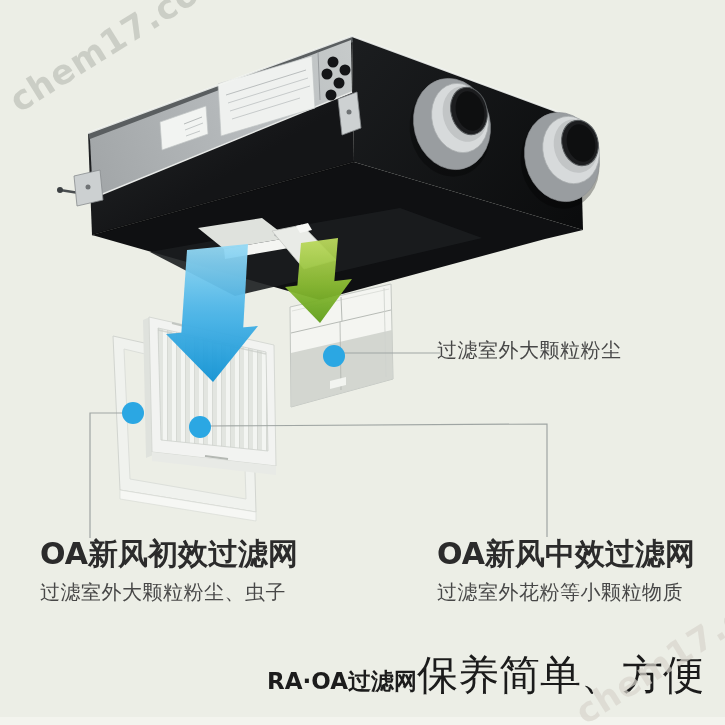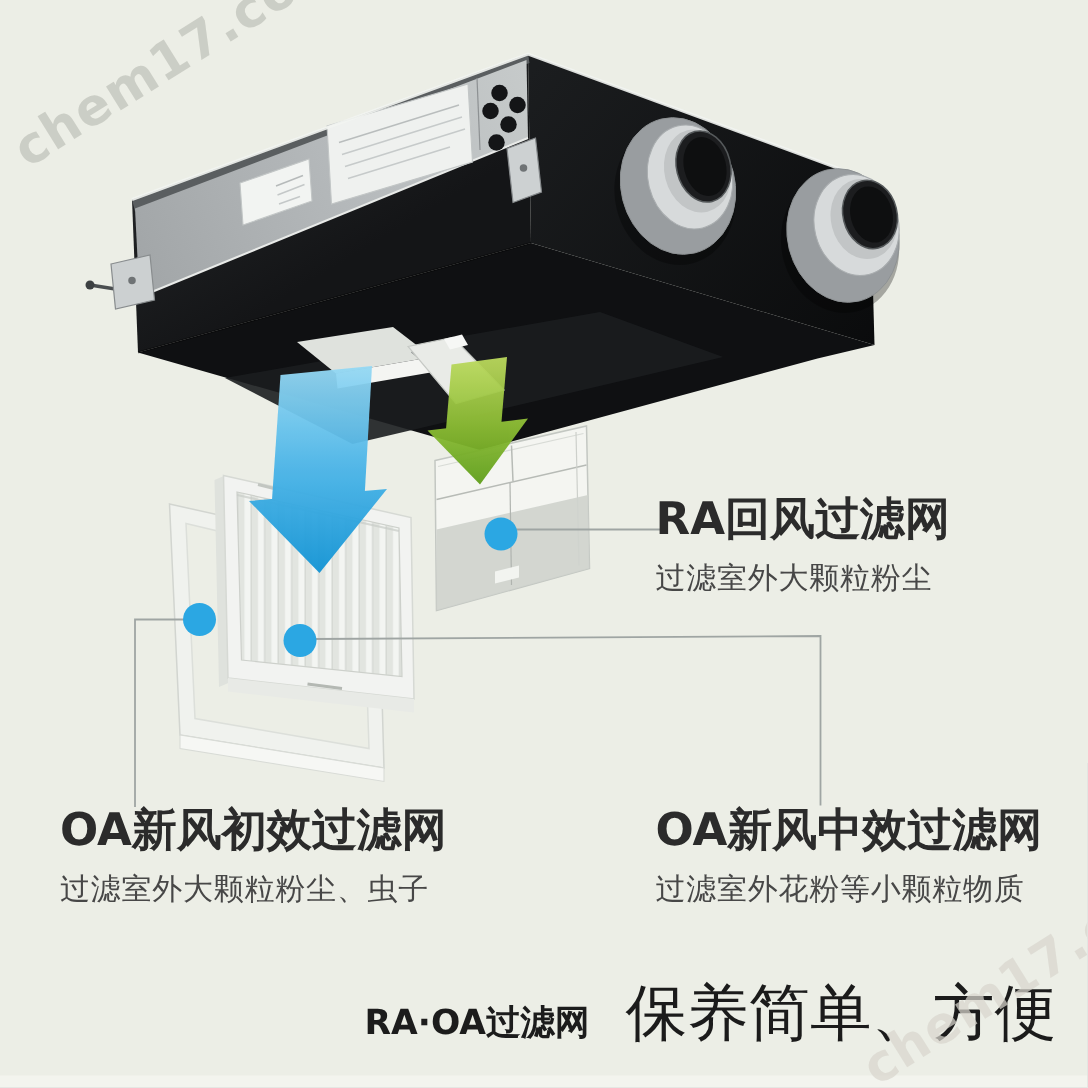--- a/index.html
+++ b/index.html
@@ -204,7 +204,6 @@
   </svg>
 
   <div class="callout" style="left:437px;top:330px;">
-    <div class="title">RA回风过滤网</div>
     <div class="sub">过滤室外大颗粒粉尘</div>
   </div>
 

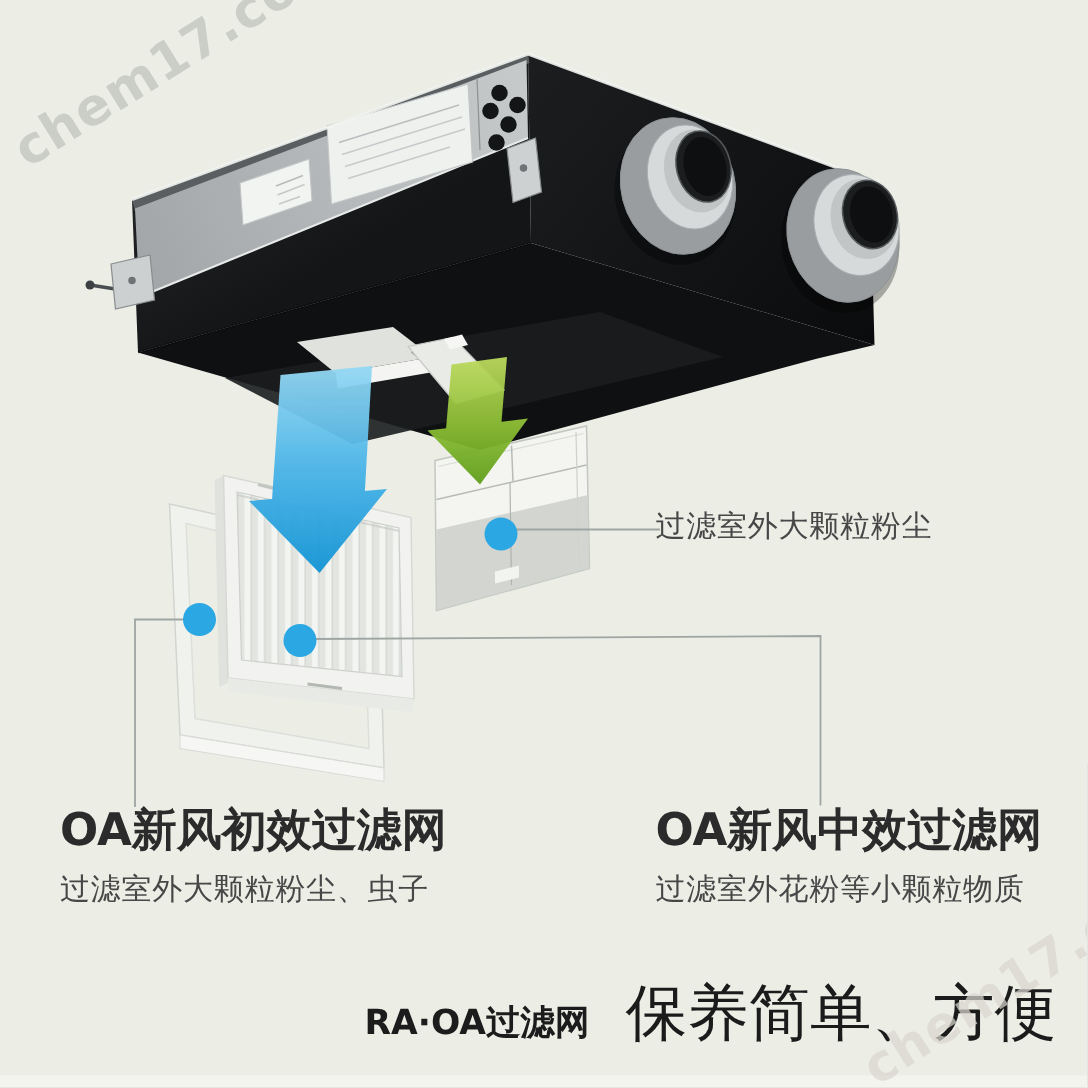--- a/index.html
+++ b/index.html
@@ -21,7 +21,7 @@
   .callout .sub{font-size:20px;color:#474747;margin-top:7px;letter-spacing:0.5px;}
   #footer-line{
     position:absolute;left:250px;top:648px;width:454px;z-index:5;
-    display:flex;justify-content:flex-end;align-items:baseline;gap:24px;white-space:nowrap;
+    display:flex;justify-content:flex-end;align-items:baseline;gap:0;white-space:nowrap;
   }
   #footer-line .prefix{font-size:23px;font-weight:700;color:#1c1c1c;}
   #footer-line .headline{font-size:41px;font-weight:400;color:#1b1b1b;letter-spacing:0px;}

